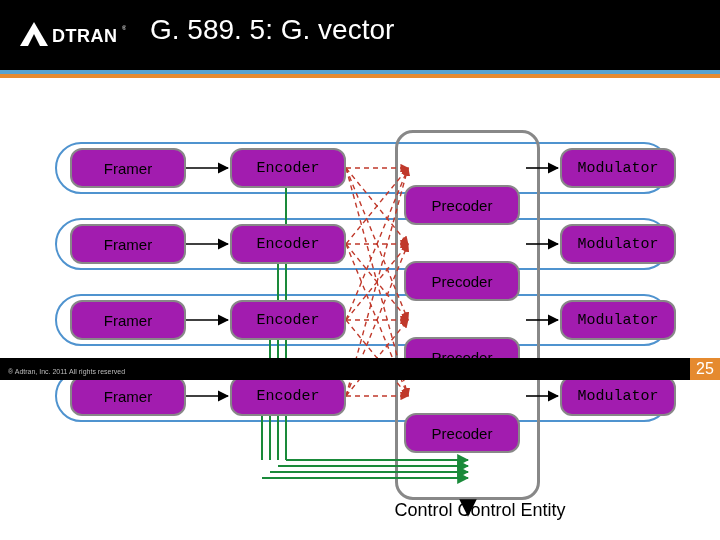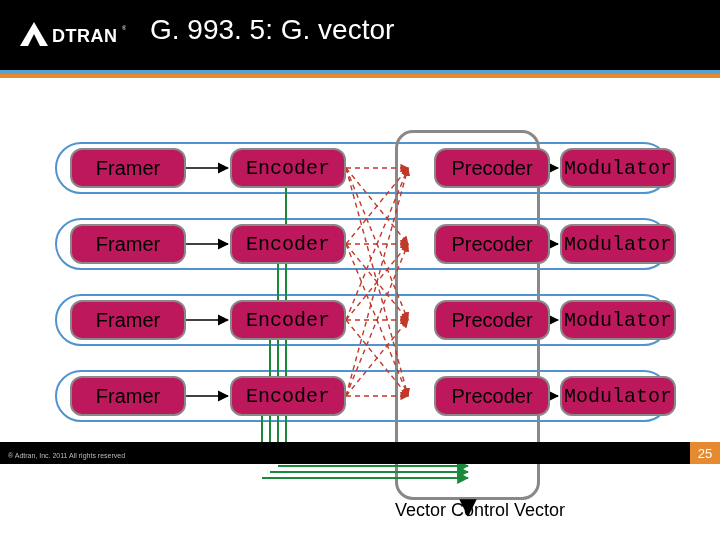--- a/index.html
+++ b/index.html
@@ -4,7 +4,7 @@
 <style>
   * { margin: 0; padding: 0; box-sizing: border-box; }
   html, body { width: 720px; height: 540px; font-family: Arial, Helvetica, sans-serif; background: #fff; overflow: hidden; }
-  .slide { position: relative; width: 720px; height: 464px; }
+  .slide { position: relative; width: 720px; height: 380px; }
 
   
   .titlebar { position: absolute; left: 0; top: 0; width: 720px; height: 78px; background: #000; }

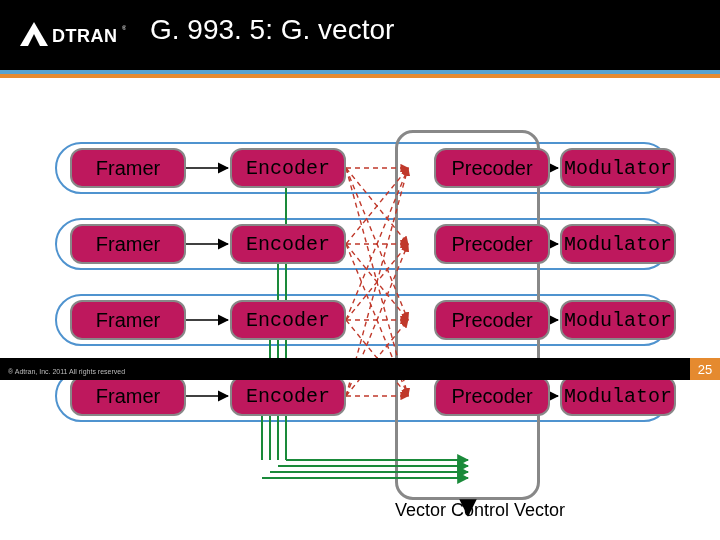--- a/index.html
+++ b/index.html
@@ -64,7 +64,7 @@
         <text x="104" y="10" fill="#fff" font-size="6">®</text>
       </svg>
     </div>
-    <div class="title">G. 993. 5:  G. vector</div>
+    <div class="title">G. 589. 5:  G. vector</div>
     <div class="stripe-top"></div>
     <div class="stripe-bot"></div>
   </div>

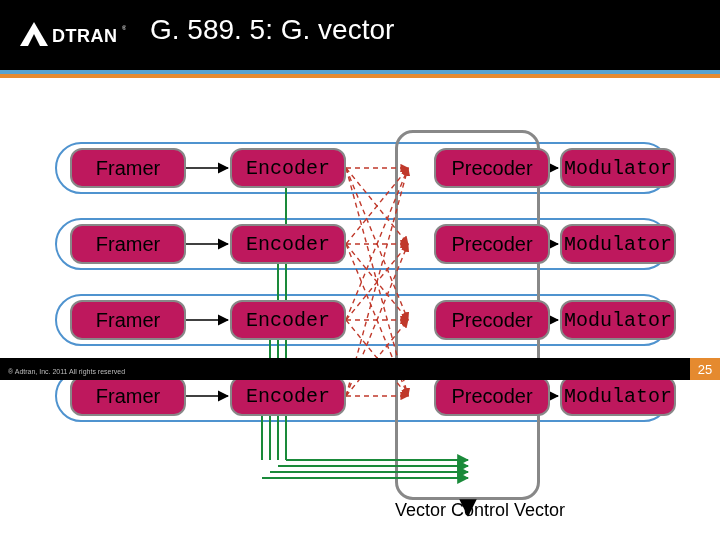--- a/index.html
+++ b/index.html
@@ -25,7 +25,7 @@
   .rowpill.r3 { top: 250px; }
 
   
-  .block { position: absolute; height: 40px; border: 2px solid #888; border-radius: 12px; background: #be185d; font-size: 20px; display: flex; align-items: center; justify-content: center; }
+  .block { position: absolute; height: 40px; border: 2px solid #888; border-radius: 12px; background: #a21caf; font-size: 15px; display: flex; align-items: center; justify-content: center; }
   .block.framer   { left: 70px;  width: 116px; }
   .block.encoder  { left: 230px; width: 116px; font-family: Liberation Mono, monospace; }
   .block.precoder { left: 434px; width: 116px; }

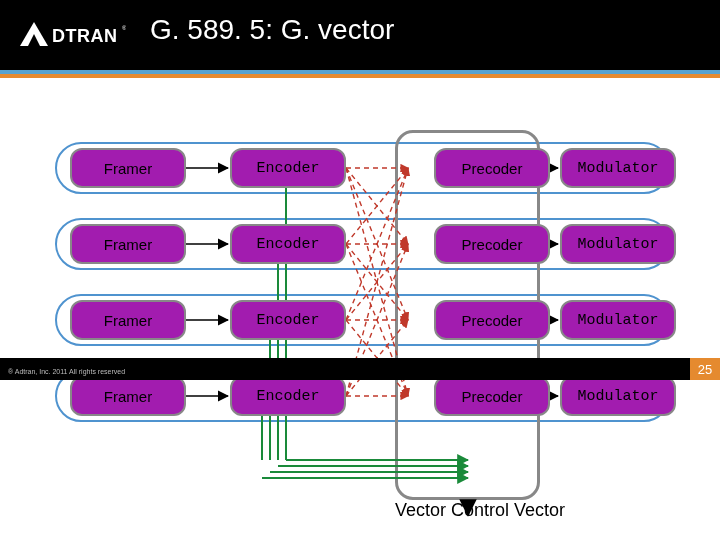--- a/index.html
+++ b/index.html
@@ -28,7 +28,7 @@
   .block { position: absolute; height: 40px; border: 2px solid #888; border-radius: 12px; background: #a21caf; font-size: 15px; display: flex; align-items: center; justify-content: center; }
   .block.framer   { left: 70px;  width: 116px; }
   .block.encoder  { left: 230px; width: 116px; font-family: Liberation Mono, monospace; }
-  .block.precoder { left: 434px; width: 116px; }
+  .block.precoder { left: 404px; width: 116px; margin-top: 37px; }
   .block.modulator{ left: 560px; width: 116px; font-family: Liberation Mono, monospace; }
   .block.r0 { top: 28px; }
   .block.r1 { top: 104px; }

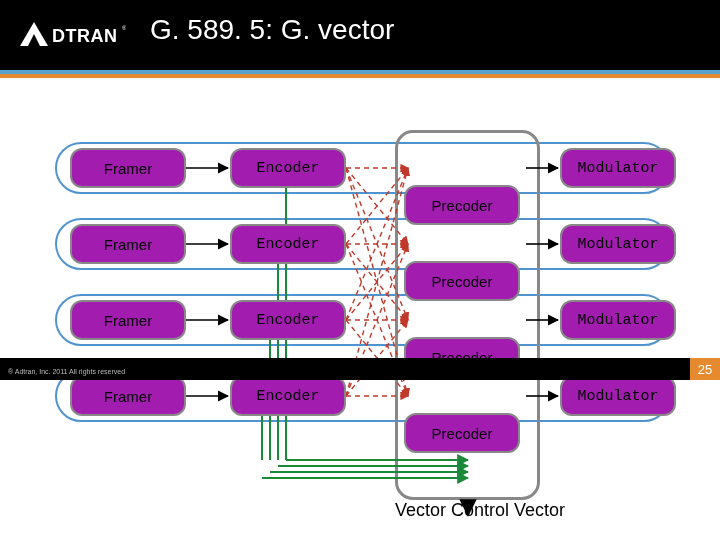--- a/index.html
+++ b/index.html
@@ -46,7 +46,7 @@
   
   .footer { position: absolute; left: 0; bottom: 0; width: 720px; height: 22px; background: #000; }
   .footer .copyright { position: absolute; left: 8px; bottom: 5px; color: #bbb; font-size: 7px; }
-  .footer .orangebox { position: absolute; right: 0; bottom: 0; width: 30px; height: 22px; background: #e58a2f; color: #fff; display: flex; align-items: center; justify-content: center; font-size: 13px; }
+  .footer .orangebox { position: absolute; right: 0; bottom: 0; width: 30px; height: 22px; background: #e58a2f; color: #fff; display: flex; align-items: center; justify-content: center; font-size: 16px; }
 </style>
 </head>
 <body>

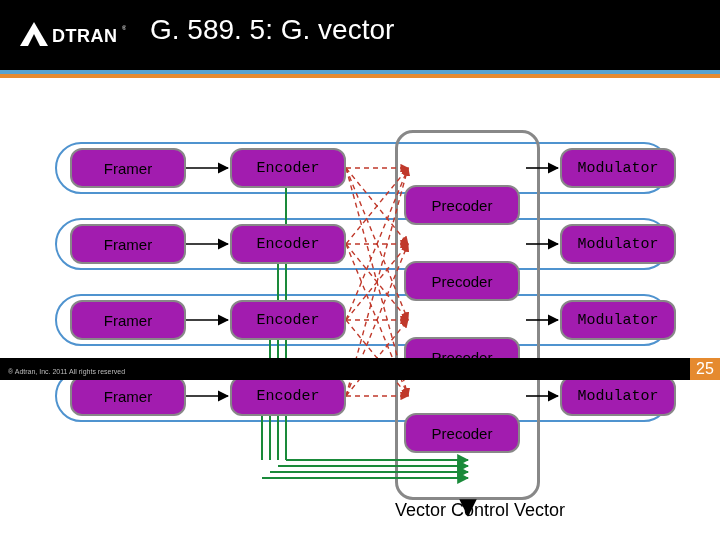--- a/index.html
+++ b/index.html
@@ -162,7 +162,7 @@
     <div class="block precoder r3">Precoder</div>
     <div class="block modulator r3">Modulator</div>
 
-    <div class="vcelabel">Vector Control Vector</div>
+    <div class="vcelabel">Control Control Entity</div>
   </div>
 
   <div class="footer">

